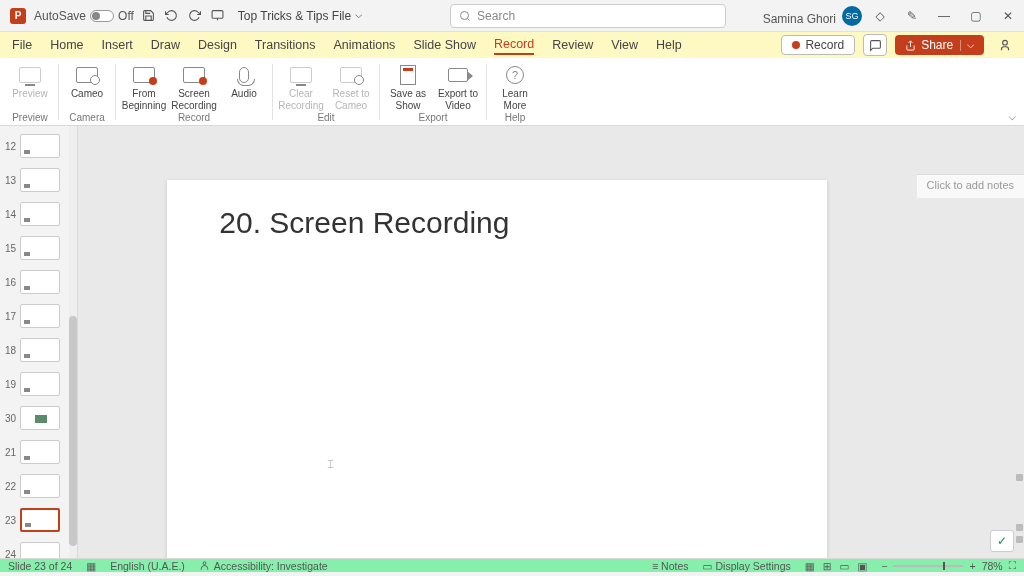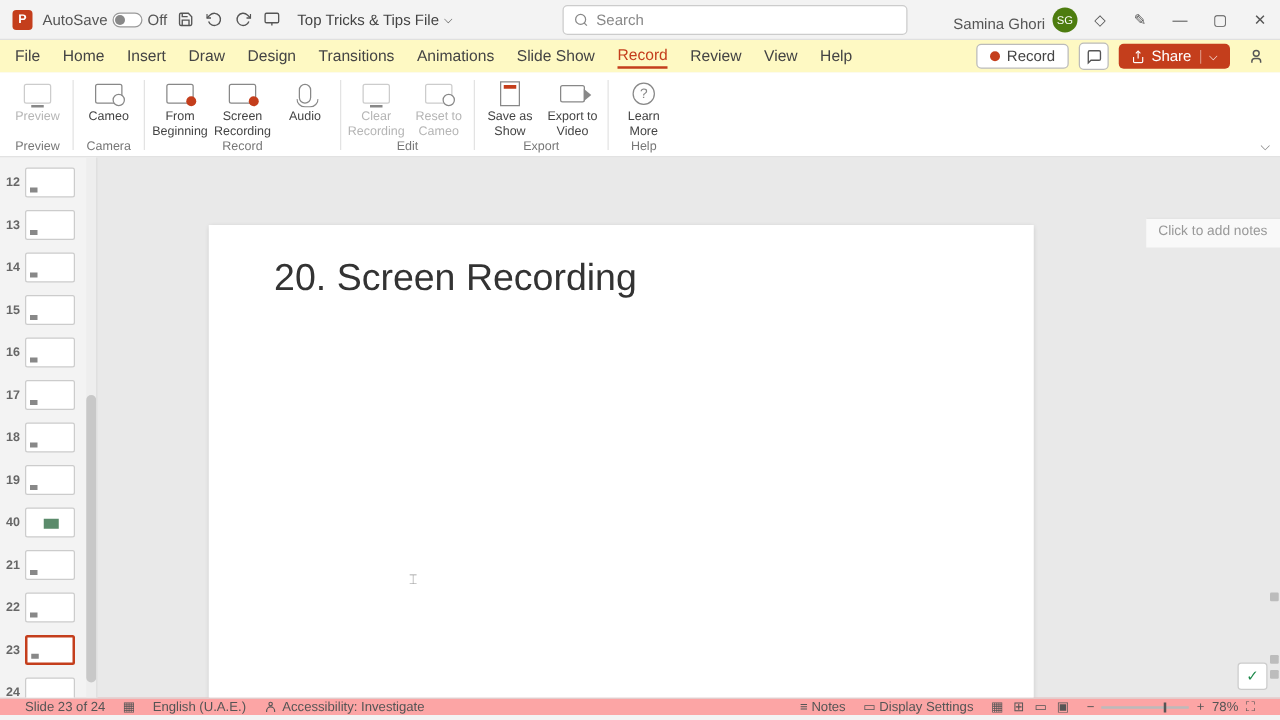--- a/index.html
+++ b/index.html
@@ -17,7 +17,7 @@
 .titlebar .search { flex: 0 0 auto; margin-left: 88px; display:flex; align-items:center; width:276px; height:24px; border:1px solid #ccc; border-radius:4px; background:#fff; padding:0 8px; color:#888; gap:6px; }
 .titlebar .spacer { flex:1; }
 .titlebar .user { display:flex; align-items:flex-end; gap:6px; color:#555; margin-right:10px; }
-.titlebar .avatar { width:20px; height:20px; border-radius:50%; background:#4d7c0f; color:#fff; display:flex; align-items:center; justify-content:center; font-size:9px; }
+.titlebar .avatar { width:20px; height:20px; border-radius:50%; background:#0369a1; color:#fff; display:flex; align-items:center; justify-content:center; font-size:9px; }
 .titlebar .right-icons { display:flex; align-items:center; gap:16px; color:#555; margin-right:8px; }
 .titlebar .right-icons span { cursor:pointer; width:16px; text-align:center; }
 

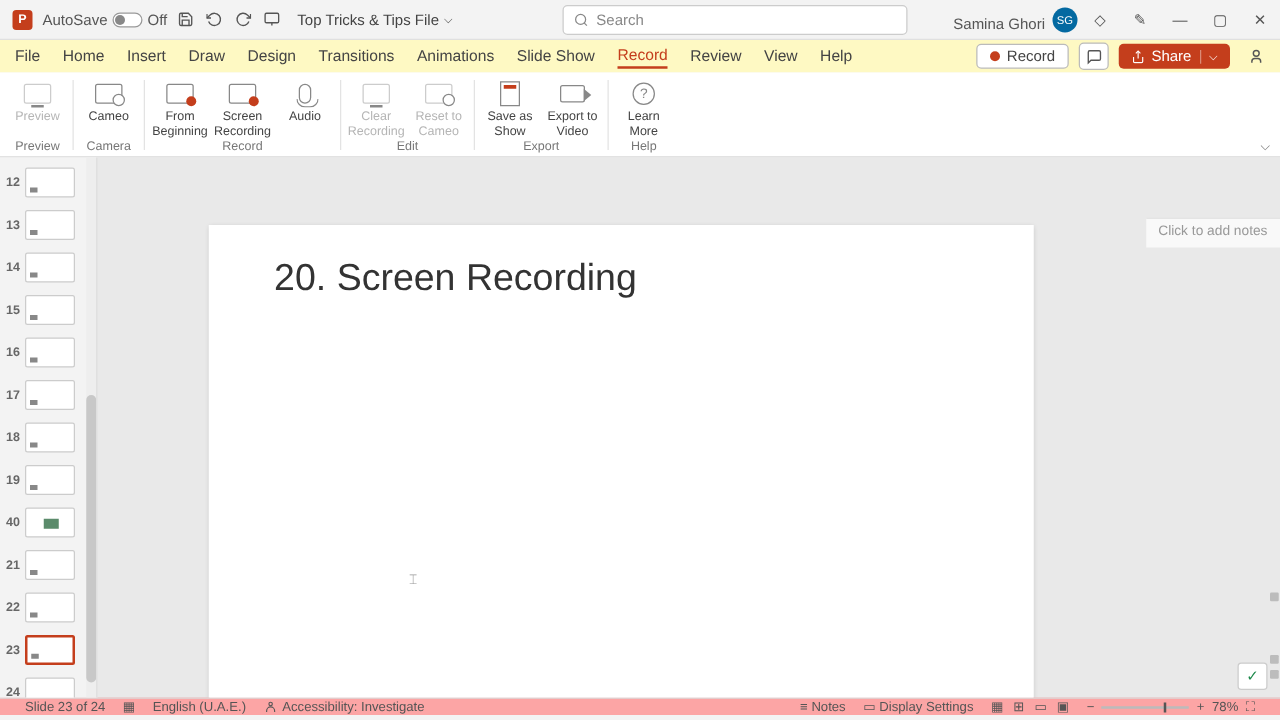--- a/index.html
+++ b/index.html
@@ -64,7 +64,7 @@
 .thumbs { width:78px; background:#f3f3f3; border-right:1px solid #d9d9d9; overflow:hidden; position:relative; padding-top:4px;}
 .thumbs-inner { position:relative; }
 .thumb-row { display:flex; align-items:center; gap:4px; margin:4px 6px 10px 2px; }
-.thumb-num { width:14px; text-align:right; font-size:10px; color:#666;font-weight:bold; }
+.thumb-num { width:14px; text-align:right; font-size:10px; color:#666; }
 .thumb { width:40px; height:24px; background:#fff; border:1px solid #ccc; border-radius:2px; cursor:pointer; position:relative;}
 .thumb.selected { border:2px solid #c43e1c; }
 .thumb .mini { position:absolute; width:6px; height:4px; background:#888; bottom:3px; left:3px;}

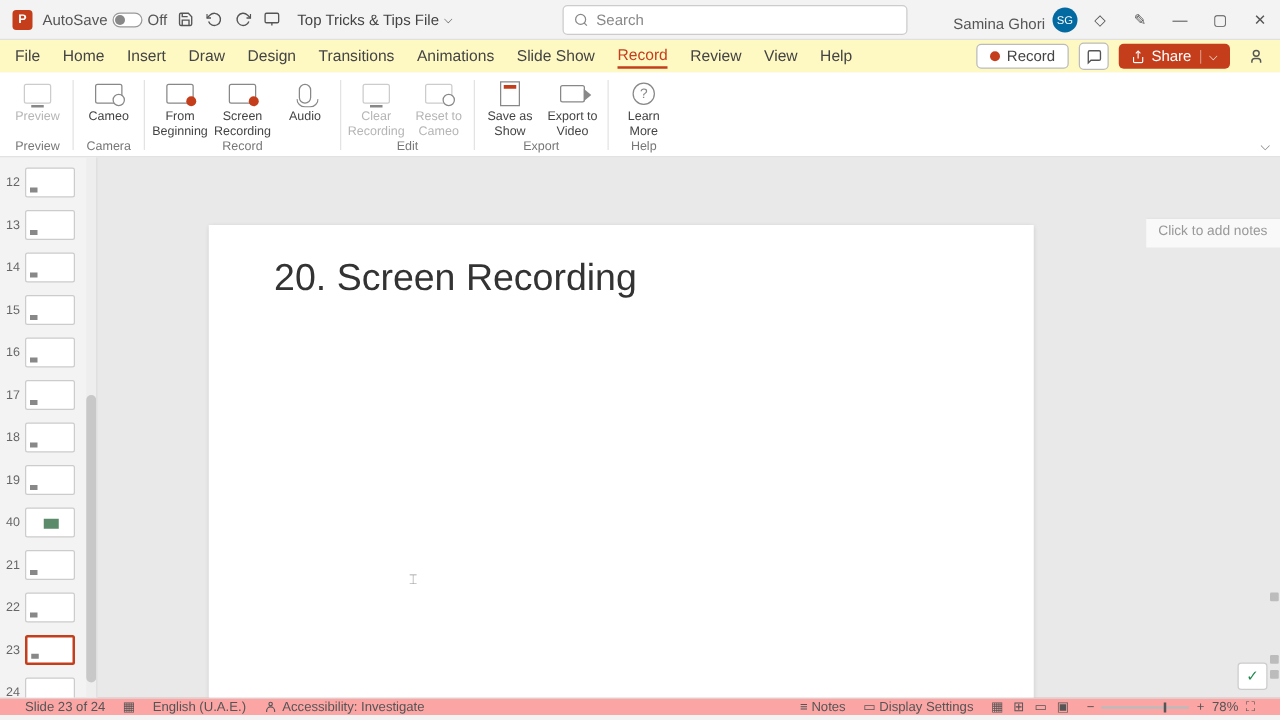--- a/index.html
+++ b/index.html
@@ -350,7 +350,7 @@
           </div>
         </div>
         <div class="thumb-row">
-          <div class="thumb-num">40</div>
+          <div class="thumb-num">30</div>
           <div class="thumb with-img">
             <div class="mini"></div>
           </div>

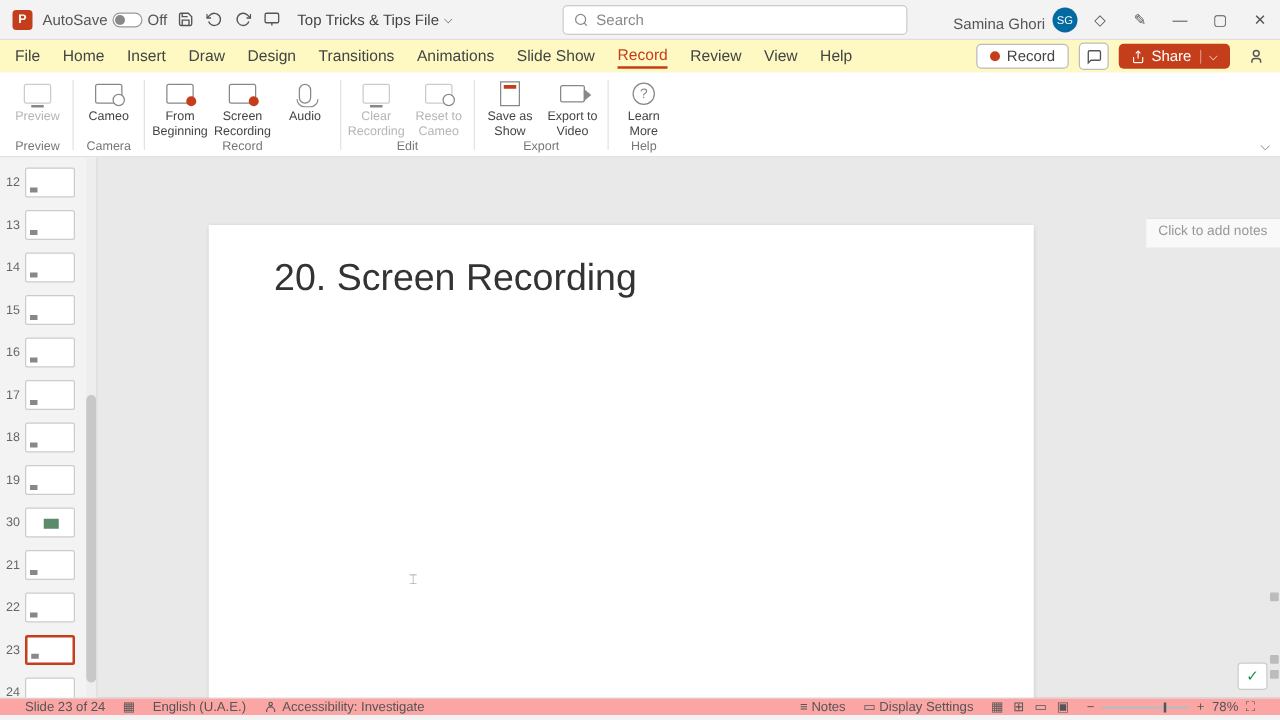--- a/index.html
+++ b/index.html
@@ -85,7 +85,7 @@
 .ok-btn { position:absolute; right:10px; bottom:6px; width:24px; height:22px; border:1px solid #ccc; border-radius:3px; background:#fff; display:flex;align-items:center;justify-content:center; color:#1e8a4c; font-size:12px; cursor:pointer;}
 
 
-.statusbar { height:14px; background:#fca5a5; border-top:1px solid #d9d9d9; display:flex; align-items:center; font-size:10.5px; color:#555; padding:0 20px; gap:14px;}
+.statusbar { height:14px; background:#86efac; border-top:1px solid #d9d9d9; display:flex; align-items:center; font-size:10.5px; color:#555; padding:0 8px; gap:14px;}
 .statusbar .spacer{flex:1;}
 .statusbar .views { display:flex; gap:8px; align-items:center;}
 .statusbar .views span { cursor:pointer; }

